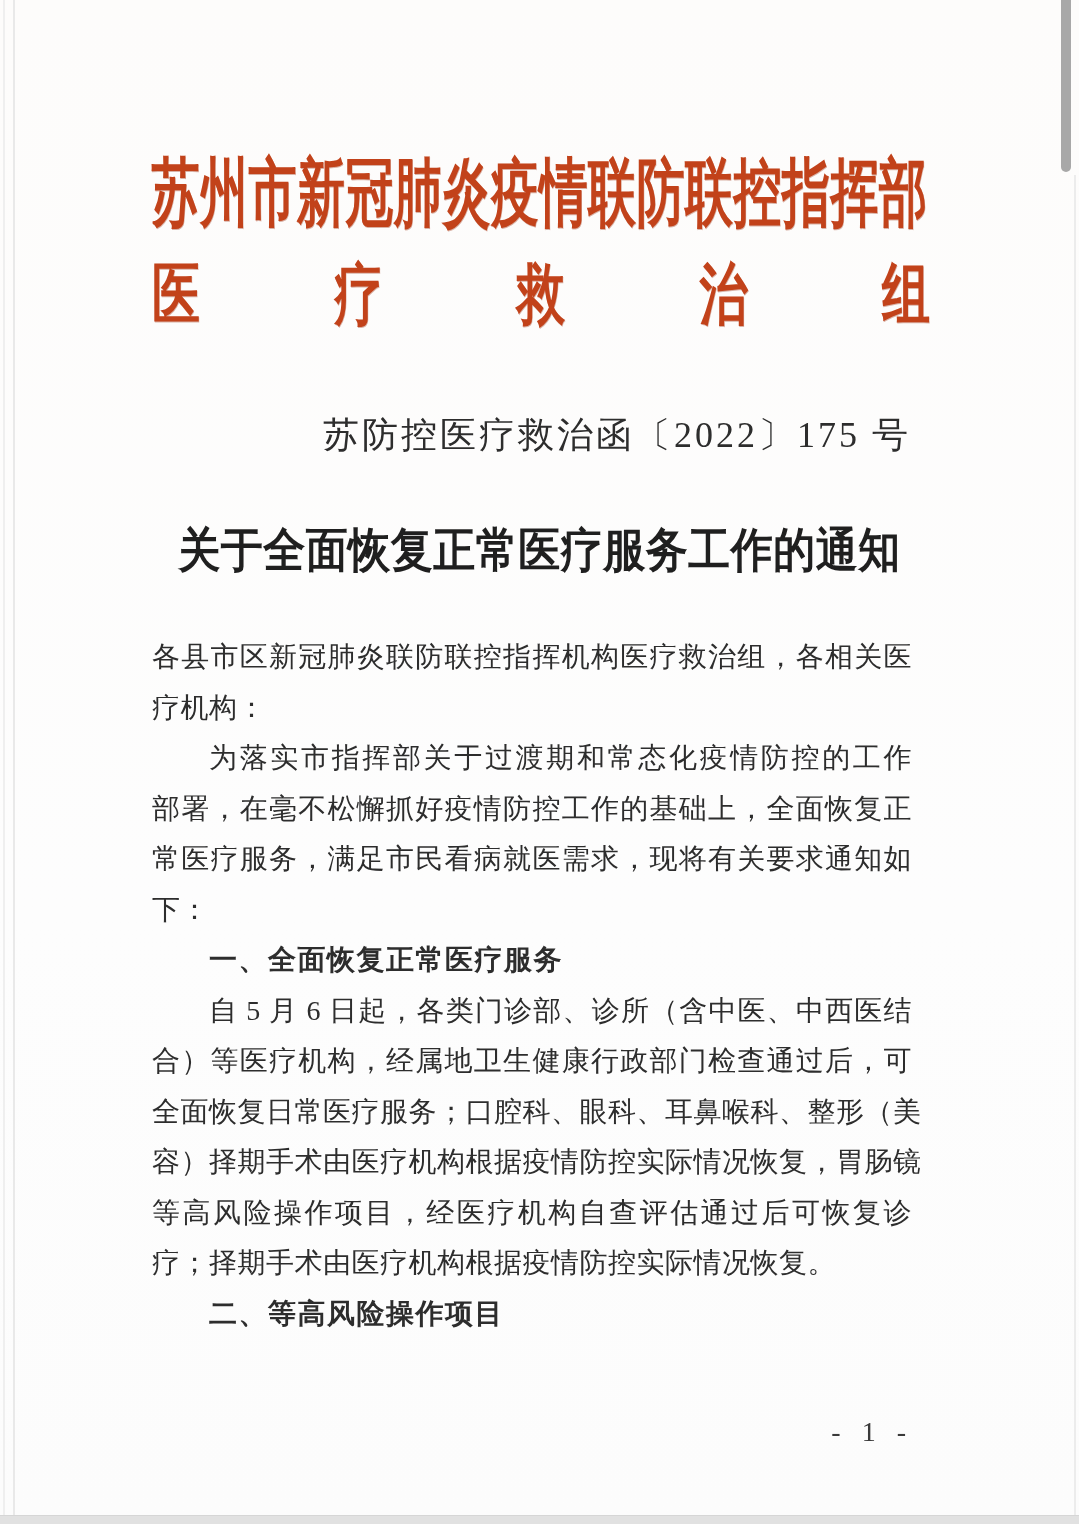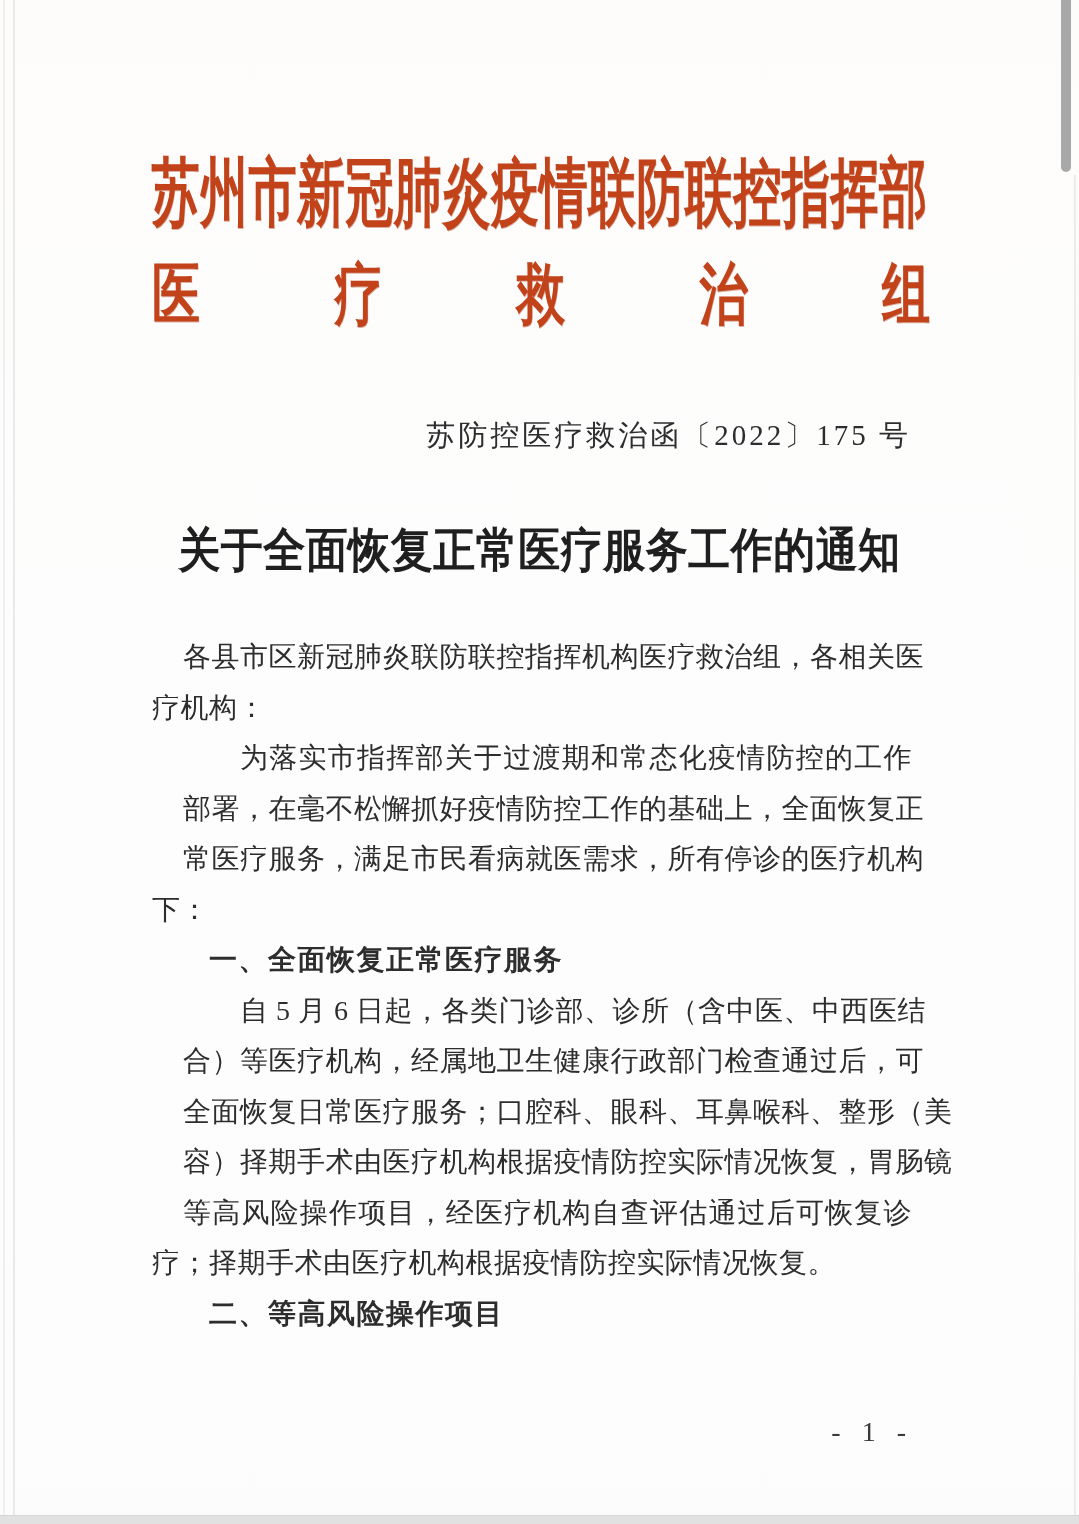--- a/index.html
+++ b/index.html
@@ -42,7 +42,7 @@
   }
   .docnum {
     position:absolute; top:415px; right:168px;
-    font-size:29px; letter-spacing:3px;
+    font-size:36px; letter-spacing:3px;
     line-height:40px;
     color: var(--ink);
     white-space: nowrap;

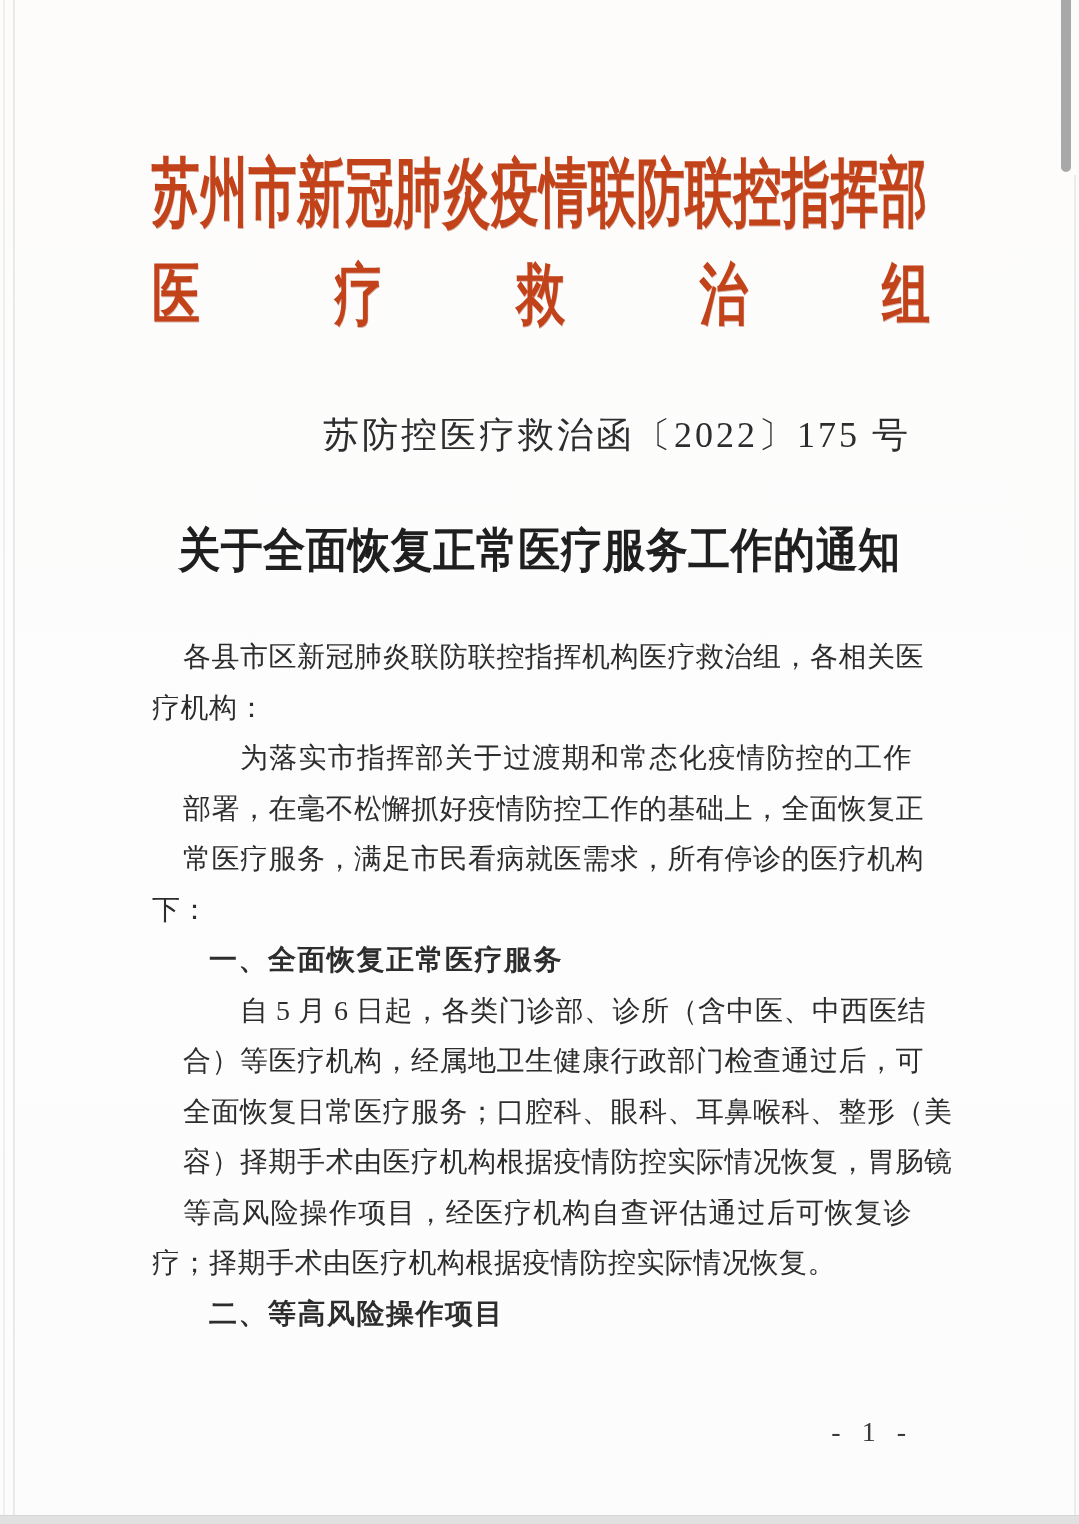--- a/index.html
+++ b/index.html
@@ -68,7 +68,7 @@
     white-space:nowrap;
     letter-spacing:0.5px;
   }
-  .bline.just { text-align:justify; text-align-last:justify;margin-left:31px; }
+  .bline.just { text-align:justify; text-align-last:justify; }
   .bline.ind  { text-indent:57px; }
   .bline.hd   { font-weight:700; font-family:Liberation Serif, serif; letter-spacing:1.5px; }
   .pagenum {

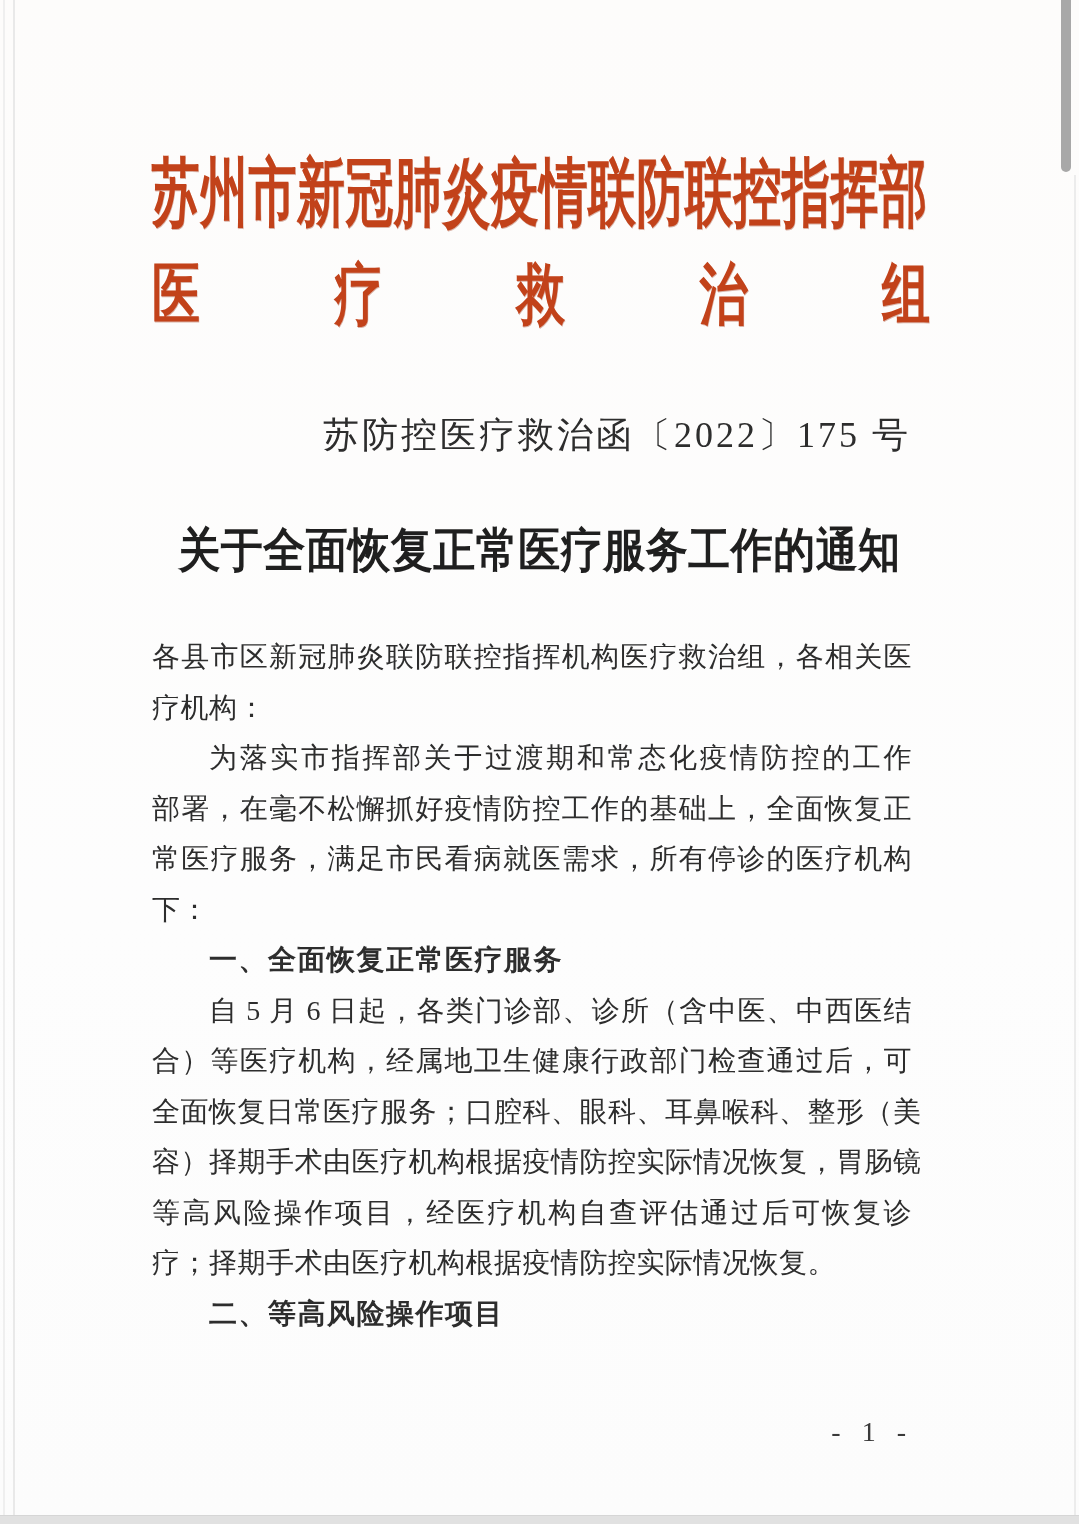--- a/index.html
+++ b/index.html
@@ -115,7 +115,7 @@
       <div class="bline">疗机构：</div>
       <div class="bline just ind">为落实市指挥部关于过渡期和常态化疫情防控的工作</div>
       <div class="bline just">部署，在毫不松懈抓好疫情防控工作的基础上，全面恢复正</div>
-      <div class="bline just">常医疗服务，满足市民看病就医需求，所有停诊的医疗机构</div>
+      <div class="bline just">常医疗服务，满足市民看病就医需求，现将有关要求通知如</div>
       <div class="bline">下：</div>
       <div class="bline ind hd">一、全面恢复正常医疗服务</div>
       <div class="bline just ind">自 5 月 6 日起，各类门诊部、诊所（含中医、中西医结</div>

